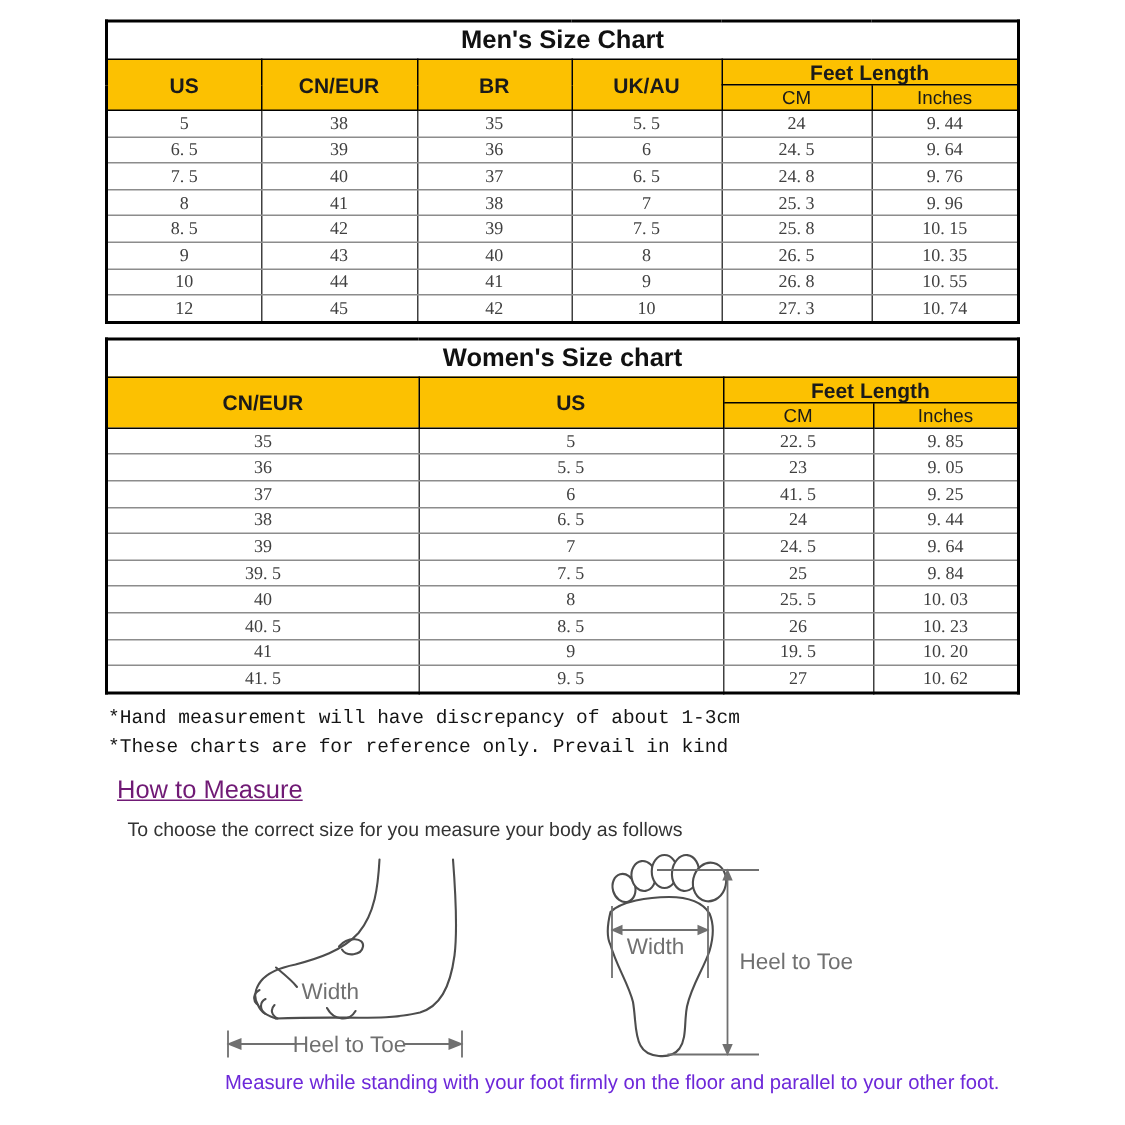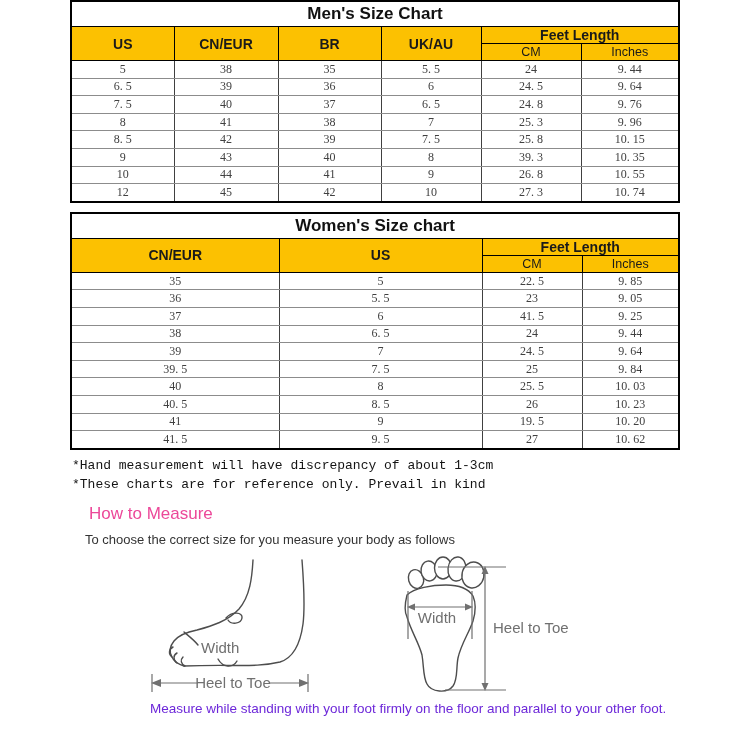--- a/index.html
+++ b/index.html
@@ -8,7 +8,7 @@
     font-family:"Liberation Sans", sans-serif;
     -webkit-font-smoothing:antialiased;
   }
-  .content { padding:0 0 0 70px; width:680px; }
+  .content { padding:13px 0 0 70px; width:680px; }
 
   table.size-table {
     border-collapse:collapse; table-layout:fixed;

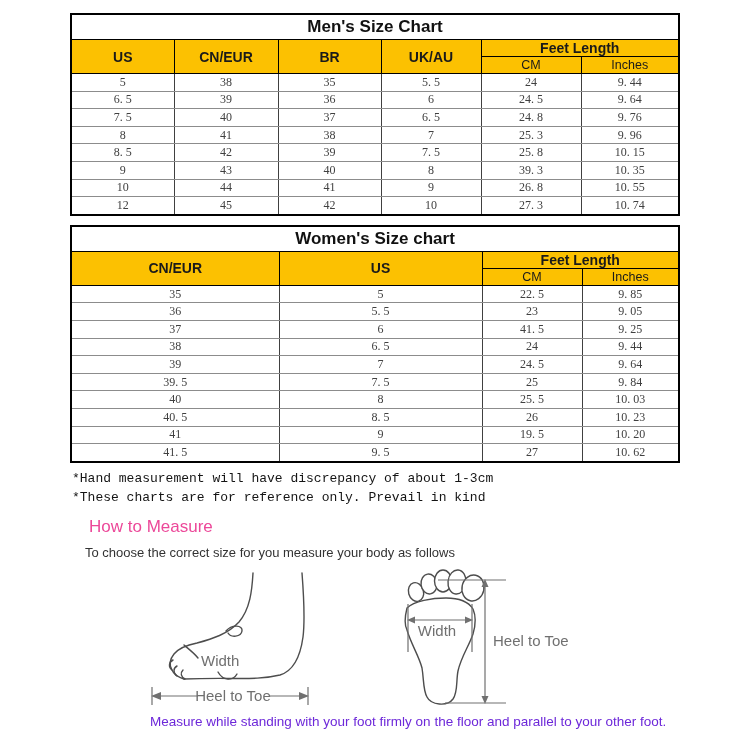--- a/index.html
+++ b/index.html
@@ -144,7 +144,7 @@
           <td>43</td>
           <td>40</td>
           <td>8</td>
-          <td>39. 3</td>
+          <td>26. 5</td>
           <td>10. 35</td>
         </tr>
         <tr>

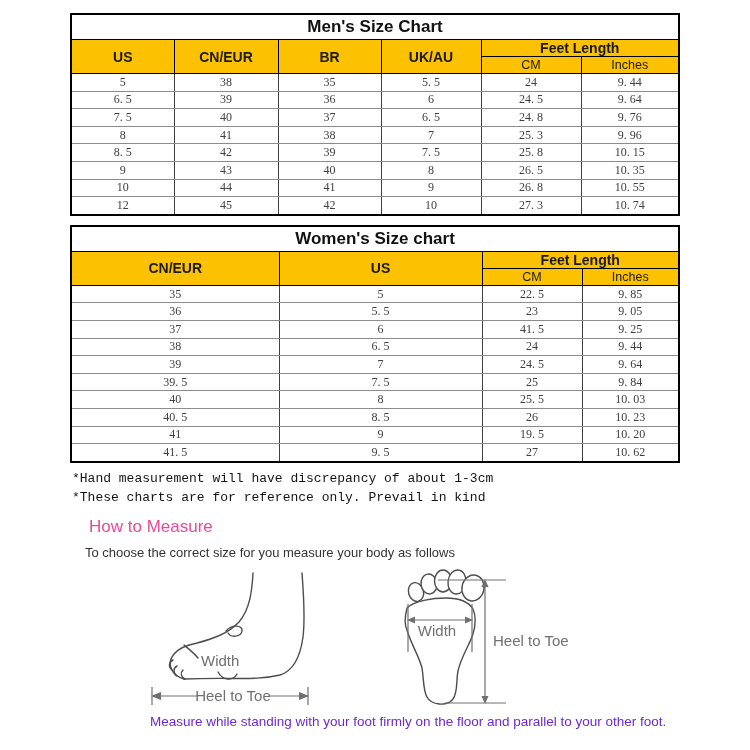--- a/index.html
+++ b/index.html
@@ -50,8 +50,8 @@
   }
 
   .howto-heading {
-    margin:10px 0 0 19px;
-    font-size:17px; color:#ec4899; font-weight:normal;
+    margin:10px 0 0 8px;
+    font-size:17px; color:#701a75; font-weight:normal;text-decoration:underline;
   }
   .howto-subtitle {
     margin:8px 0 0 15px;

